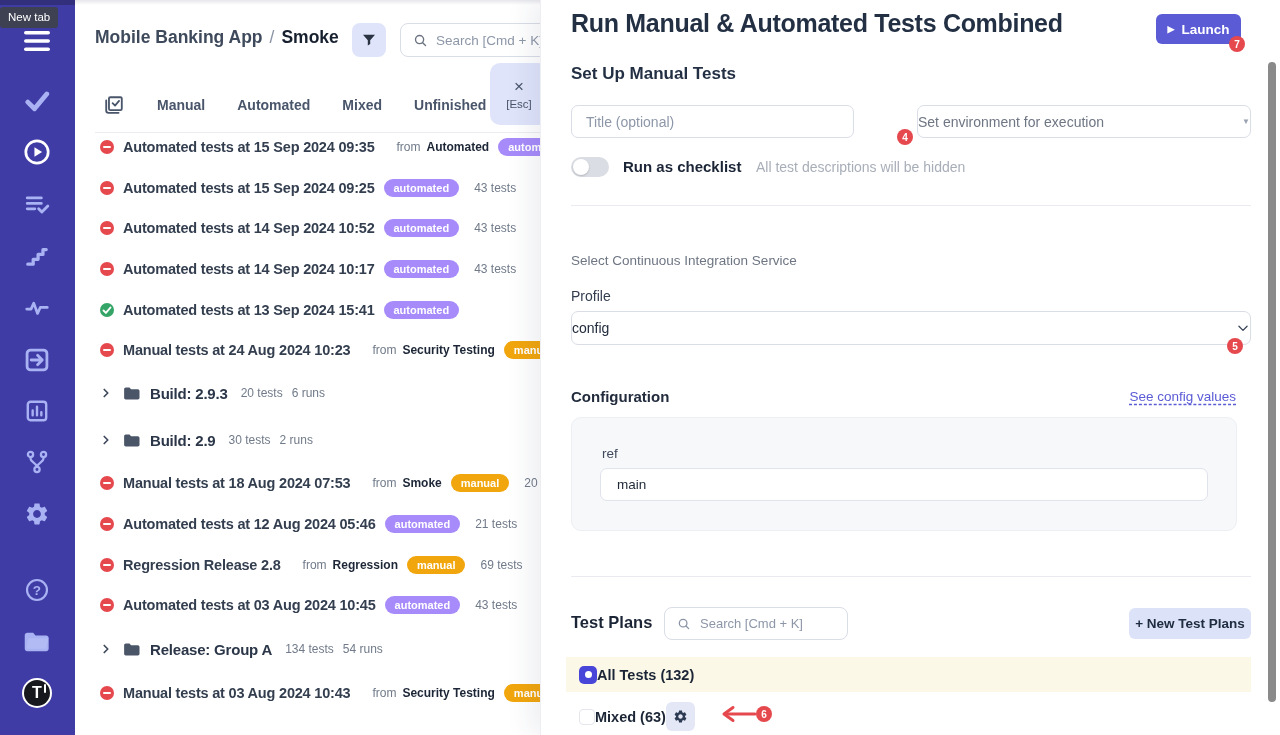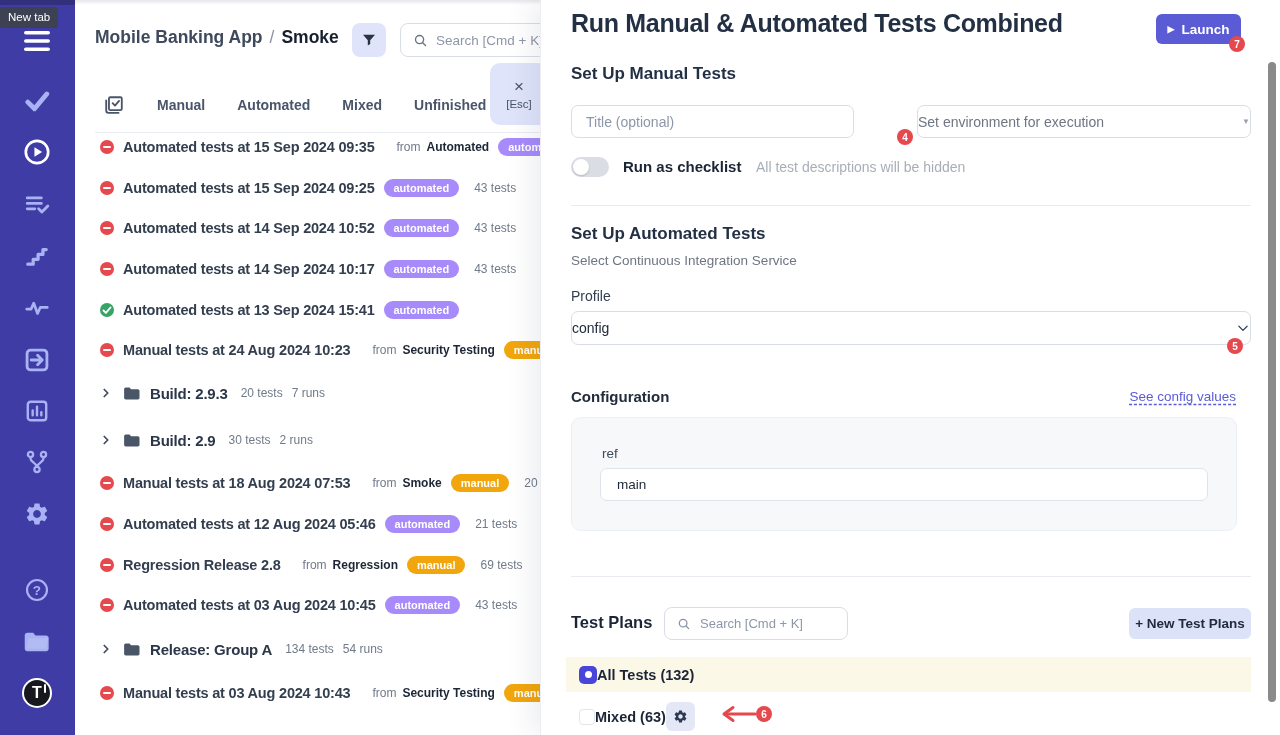--- a/index.html
+++ b/index.html
@@ -368,7 +368,6 @@
     <div class="chk-hint">All test descriptions will be hidden</div>
 
     <div class="divider" style="top:205px"></div>
-    <div class="h2" style="top:224px">Set Up Automated Tests</div>
     <div class="subtitle">Select Continuous Integration Service</div>
     <div class="field-label" style="top:288px">Profile</div>
     <div class="select-box" style="left:30px; top:311px; width:680px; height:34px;">

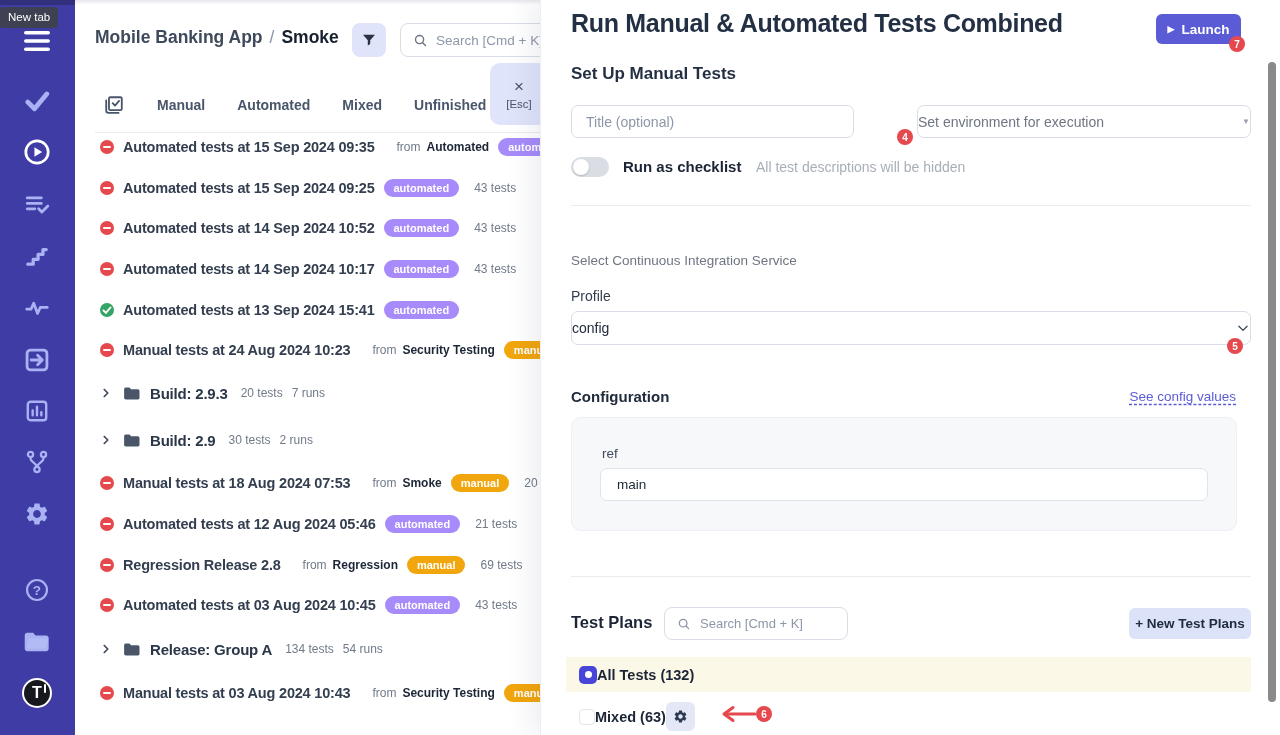--- a/index.html
+++ b/index.html
@@ -280,7 +280,7 @@
           </span>
           <span class="folder-name">Build: 2.9.3</span>
           <span class="meta" style="margin-left:4px">20 tests</span>
-          <span class="meta">7 runs</span>
+          <span class="meta">6 runs</span>
         </div>
         <div class="run-row" style="top: 420px;">
           <span class="chev">

